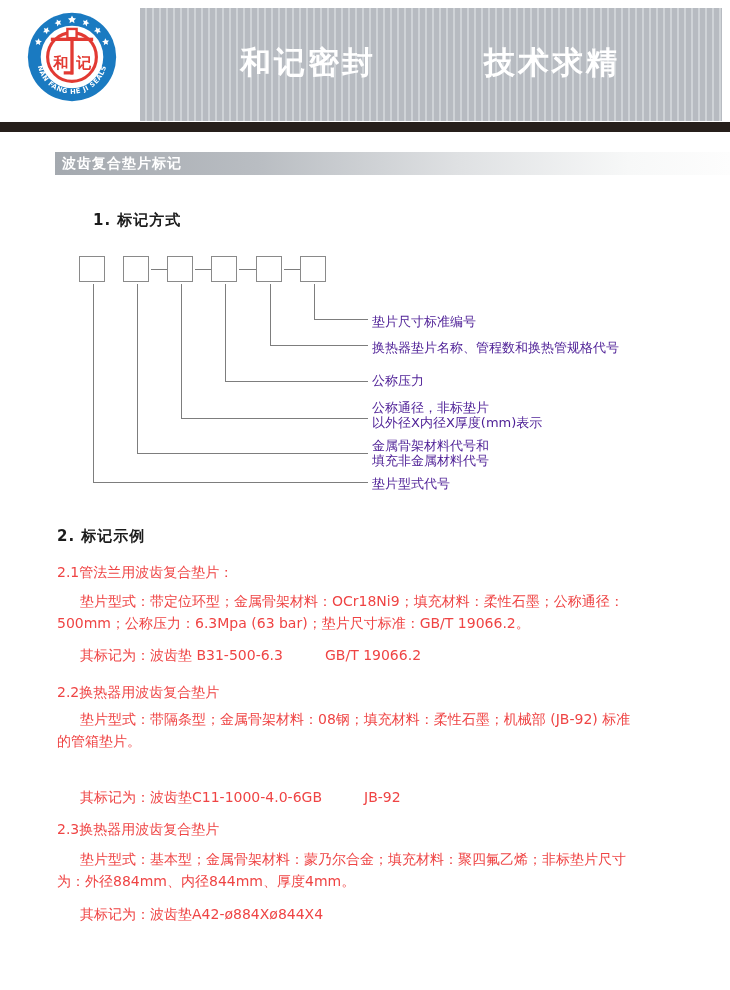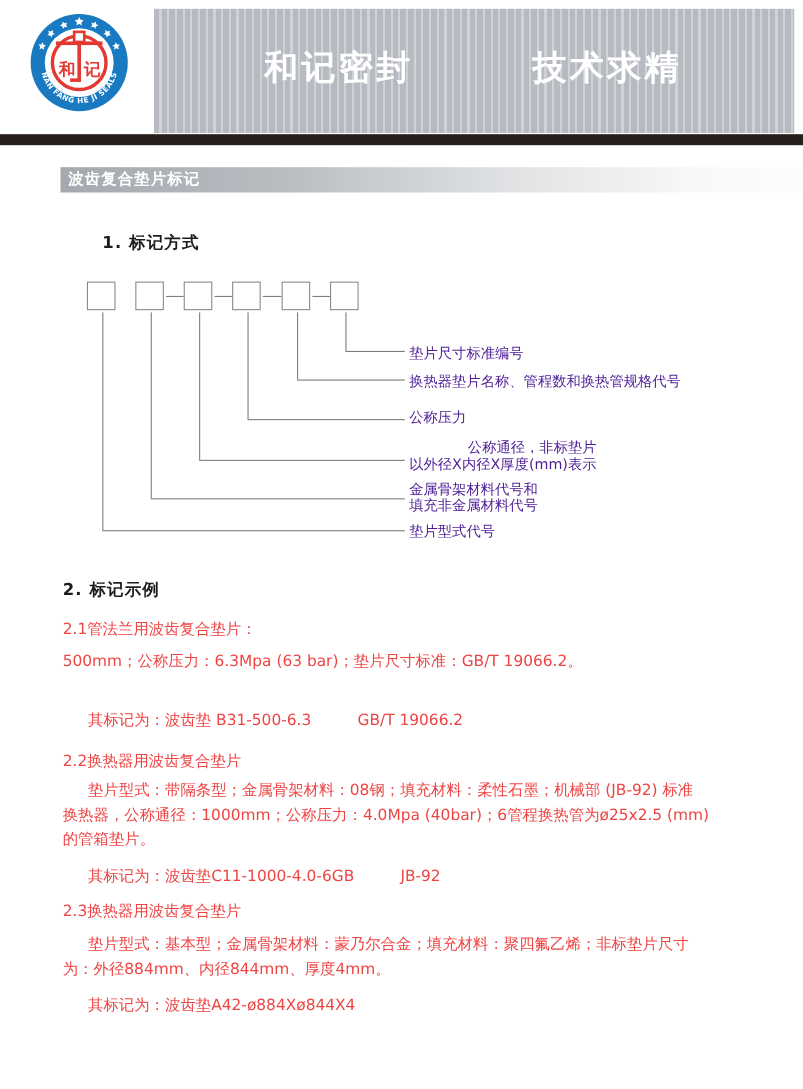--- a/index.html
+++ b/index.html
@@ -121,7 +121,7 @@
     <div class="dlabel" style="top:373px;">
       <div>公称压力</div>
     </div>
-    <div class="dlabel" style="top:400px;text-align:right;">
+    <div class="dlabel" style="top:400px;">
       <div>公称通径，非标垫片</div>
       <div>以外径X内径X厚度(mm)表示</div>
     </div>

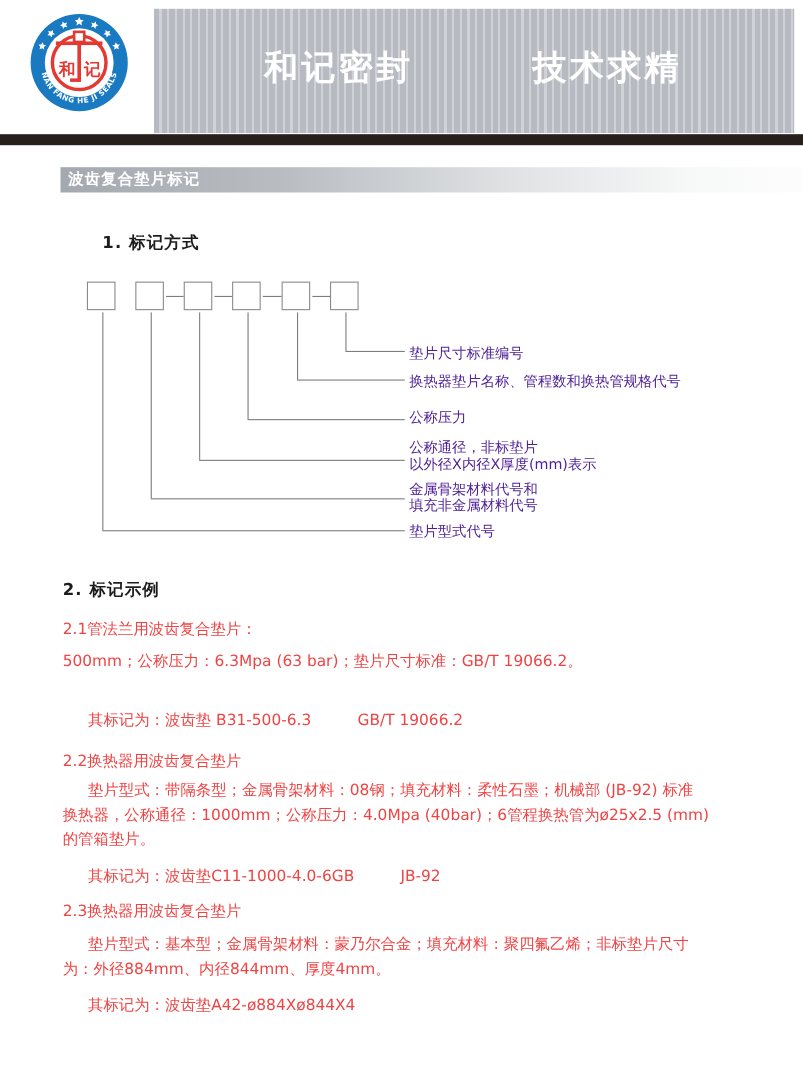--- a/index.html
+++ b/index.html
@@ -138,6 +138,7 @@
 
   <div class="ex-title" style="top:561px;">2.1管法兰用波齿复合垫片：</div>
   <div class="para" style="top:590px;">
+    <div class="ex-line indent">垫片型式：带定位环型；金属骨架材料：OCr18Ni9；填充材料：柔性石墨；公称通径：</div>
     <div class="ex-line">500mm；公称压力：6.3Mpa (63 bar)；垫片尺寸标准：GB/T 19066.2。</div>
   </div>
   <div class="ex-mark" style="top:644px;">

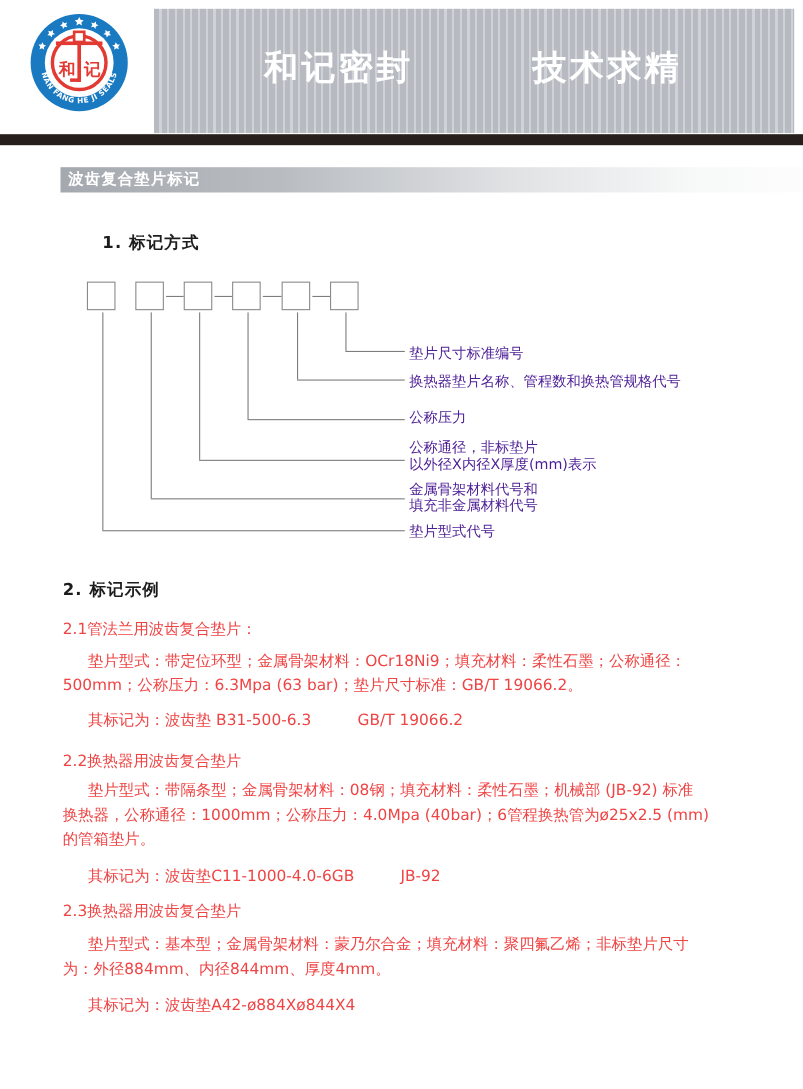--- a/index.html
+++ b/index.html
@@ -148,7 +148,6 @@
   <div class="ex-title" style="top:681px;">2.2换热器用波齿复合垫片</div>
   <div class="para" style="top:708px;">
     <div class="ex-line indent">垫片型式：带隔条型；金属骨架材料：08钢；填充材料：柔性石墨；机械部 (JB-92) 标准</div>
-    <div class="ex-line">换热器，公称通径：1000mm；公称压力：4.0Mpa (40bar)；6管程换热管为ø25x2.5 (mm)</div>
     <div class="ex-line">的管箱垫片。</div>
   </div>
   <div class="ex-mark" style="top:786px;">

